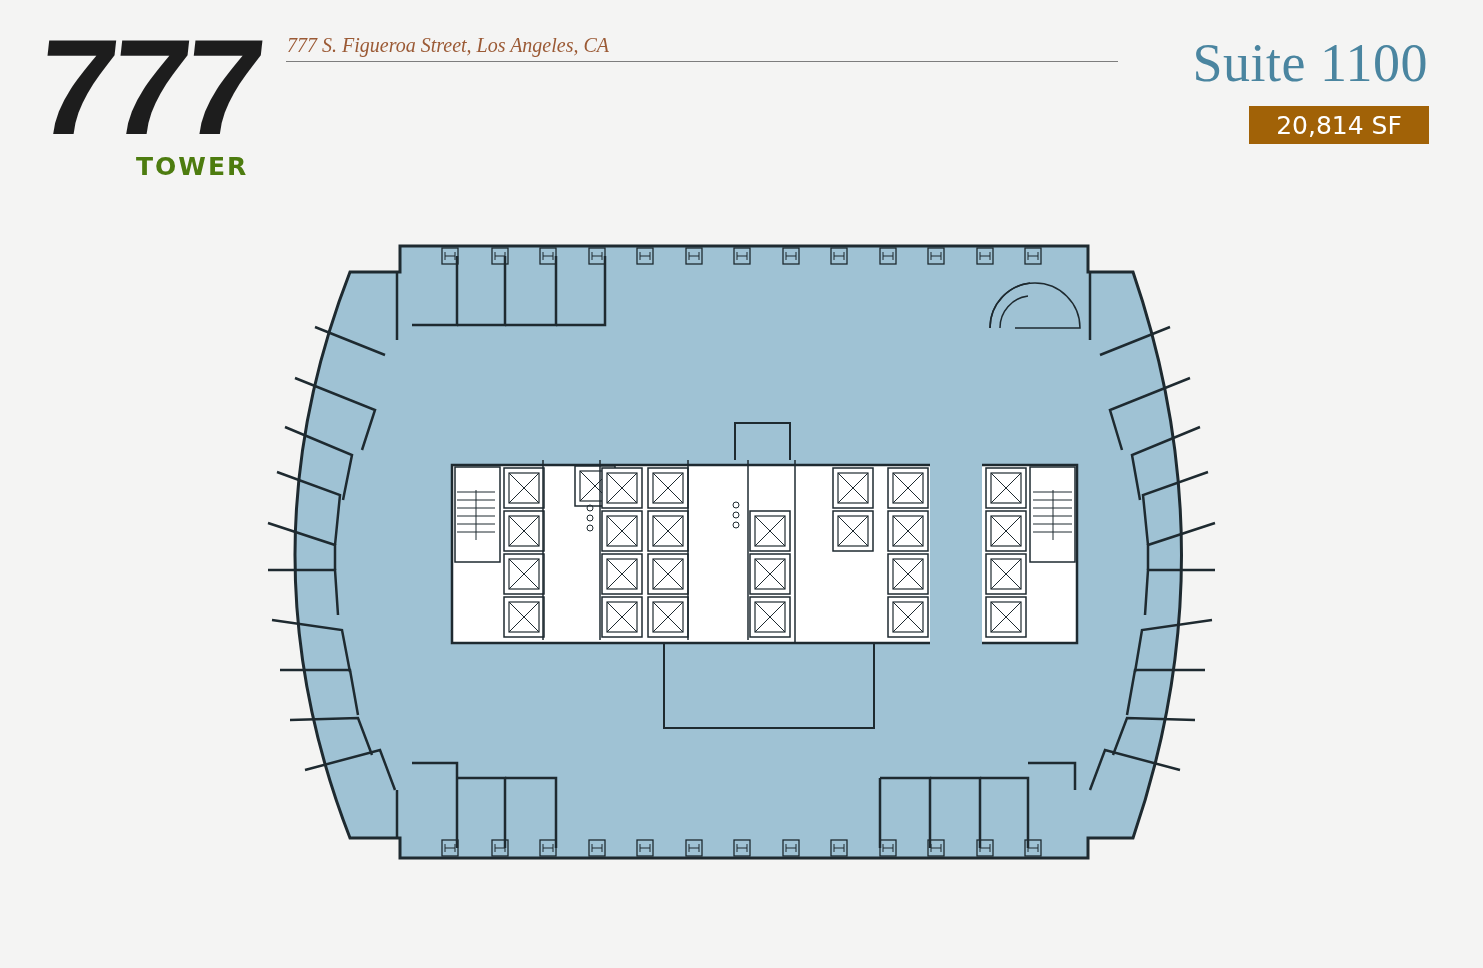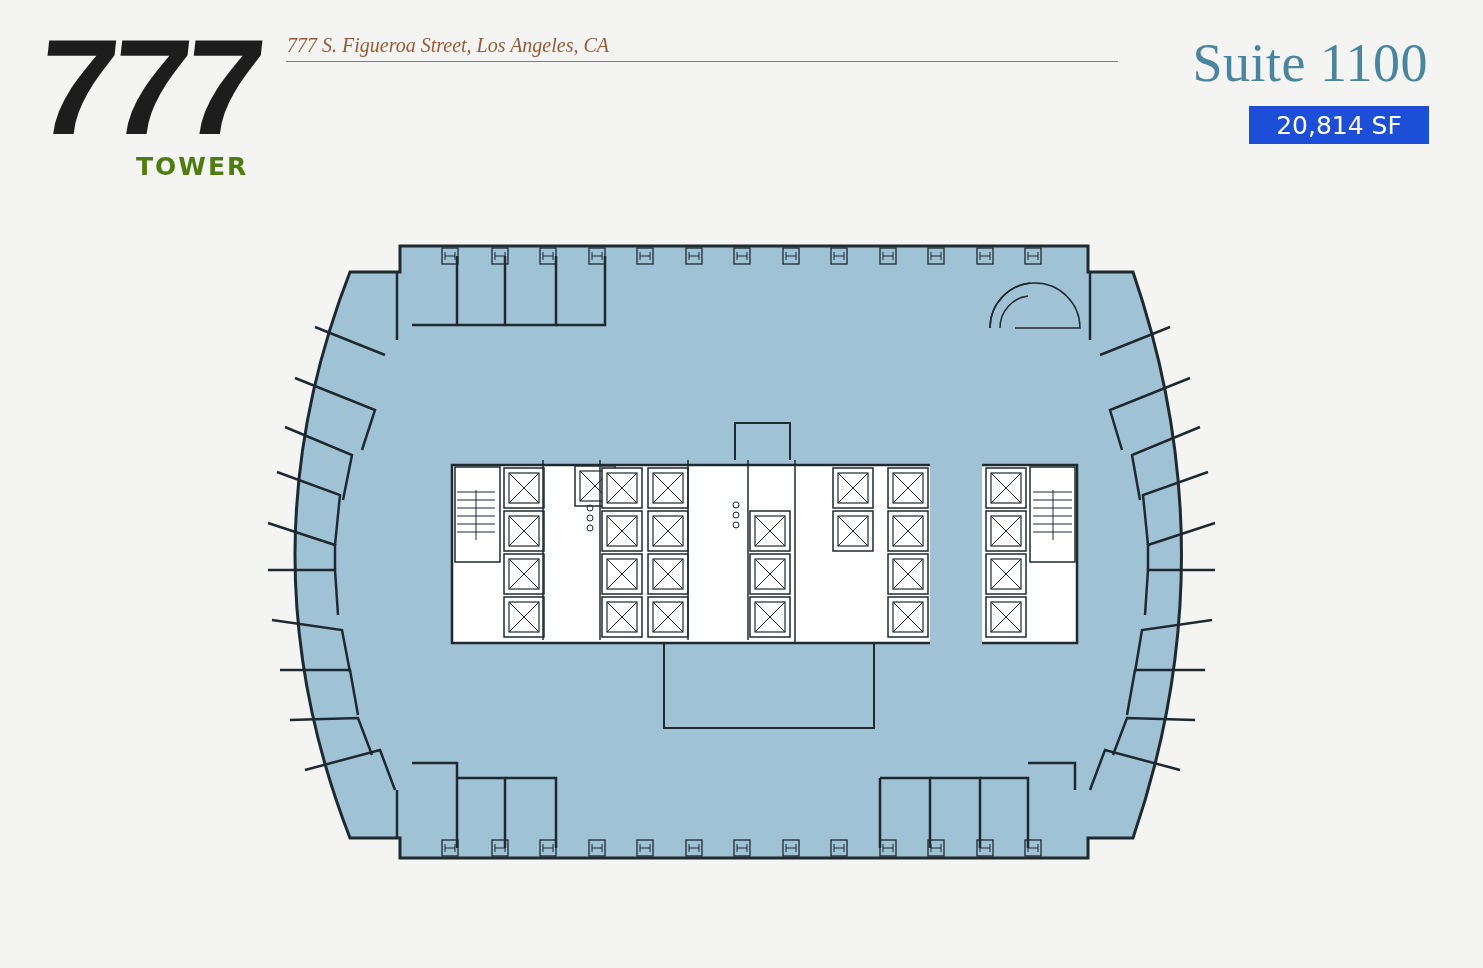--- a/index.html
+++ b/index.html
@@ -41,7 +41,7 @@
     }
     .area-badge {
       position: absolute; left: 1249px; top: 106px; width: 180px; height: 38px;
-      background: #1d4ed8; color: #ffffff;
+      background: #a16207; color: #ffffff;
       font-family: "DejaVu Sans", sans-serif; font-size: 25px;
       display: flex; align-items: center; justify-content: center;
     }

